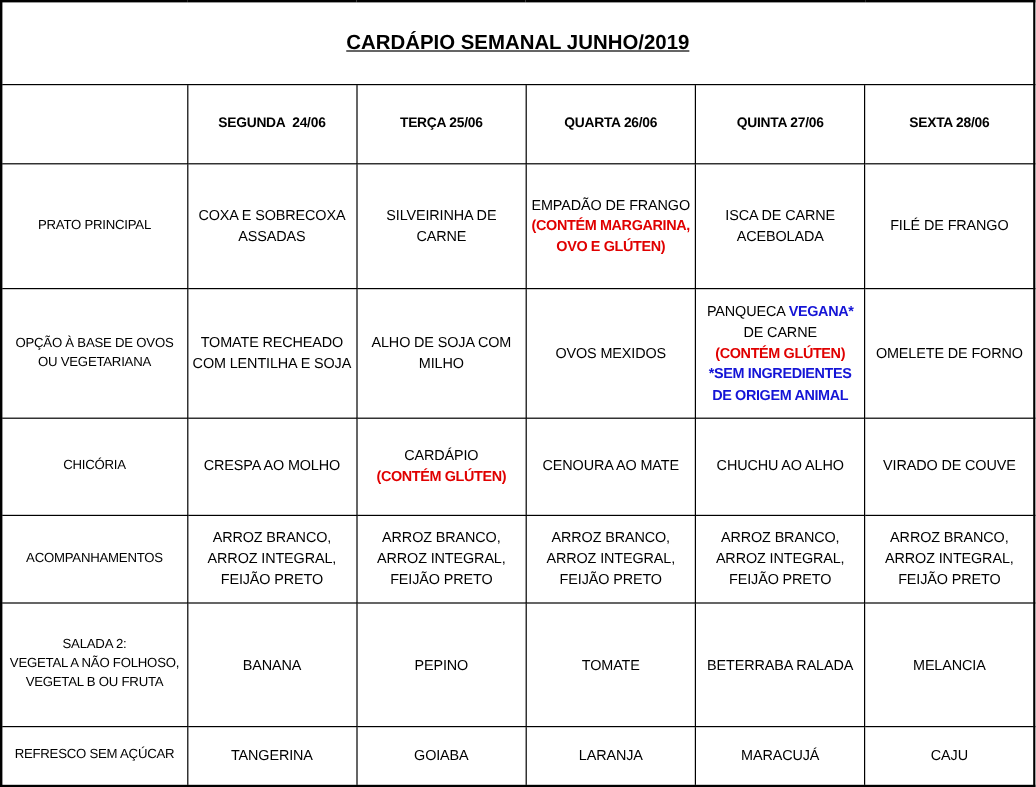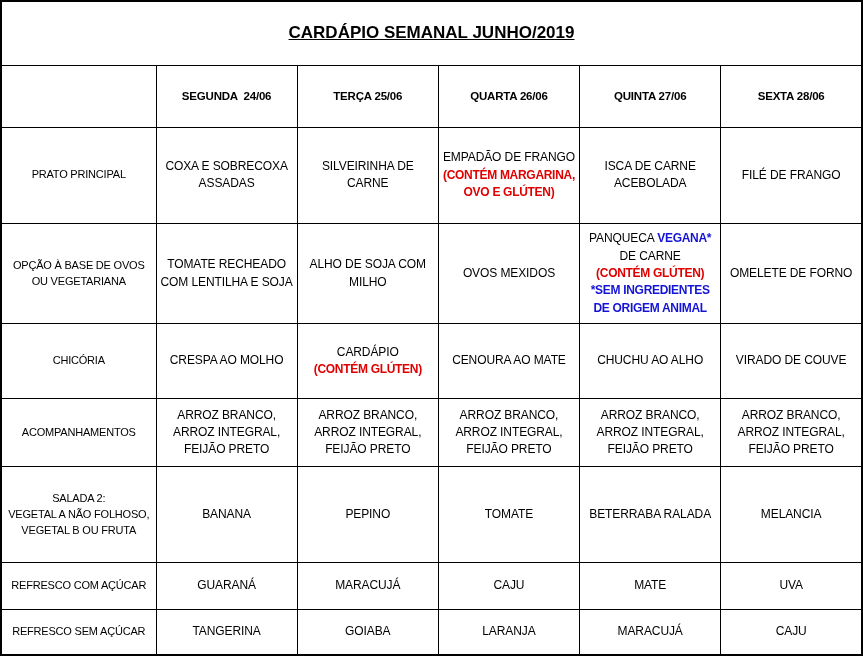--- a/index.html
+++ b/index.html
@@ -145,14 +145,6 @@
         <td class="menu-cell">BETERRABA RALADA</td>
         <td class="menu-cell">MELANCIA</td>
       </tr>
-      <tr class="r6">
-        <th class="row-label">REFRESCO COM AÇÚCAR</th>
-        <td class="menu-cell">GUARANÁ</td>
-        <td class="menu-cell">MARACUJÁ</td>
-        <td class="menu-cell">CAJU</td>
-        <td class="menu-cell">MATE</td>
-        <td class="menu-cell">UVA</td>
-      </tr>
       <tr class="r7">
         <th class="row-label">REFRESCO SEM AÇÚCAR</th>
         <td class="menu-cell">TANGERINA</td>

